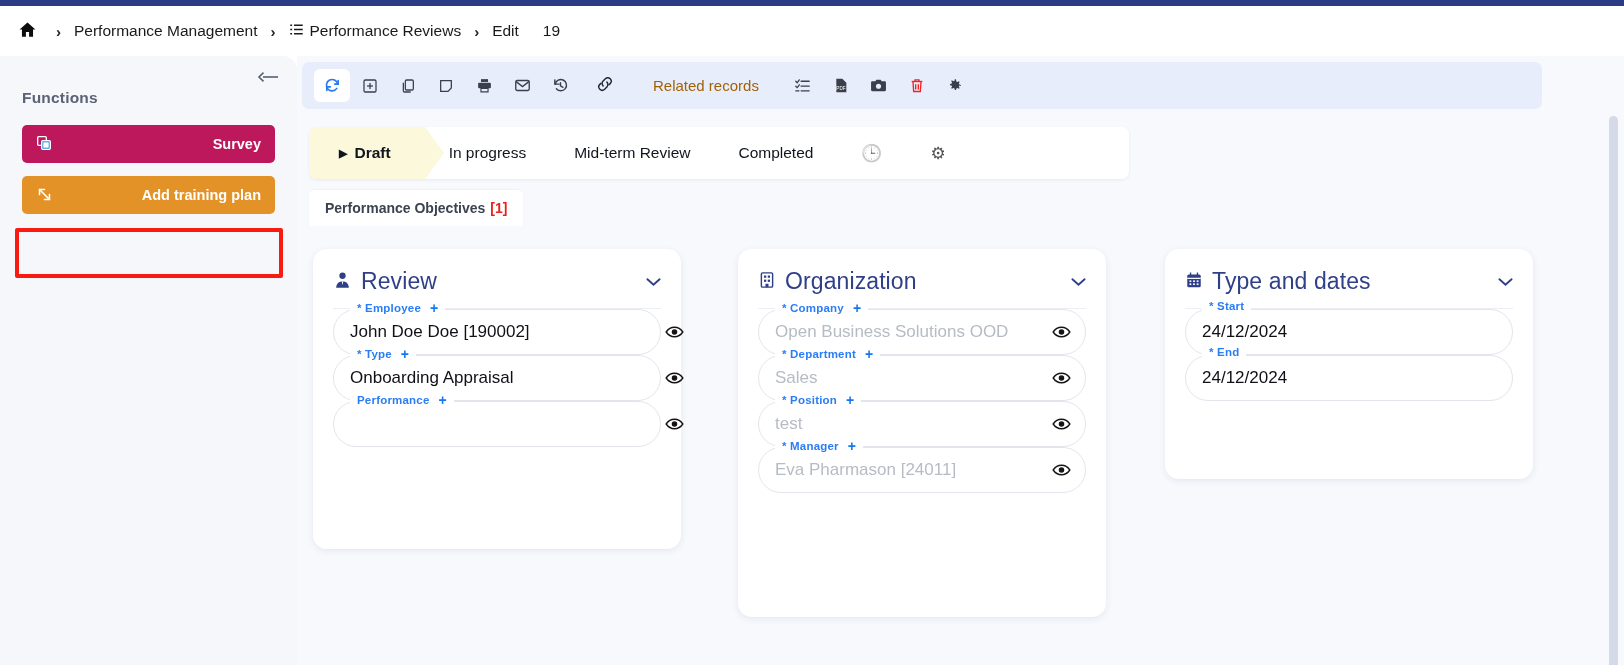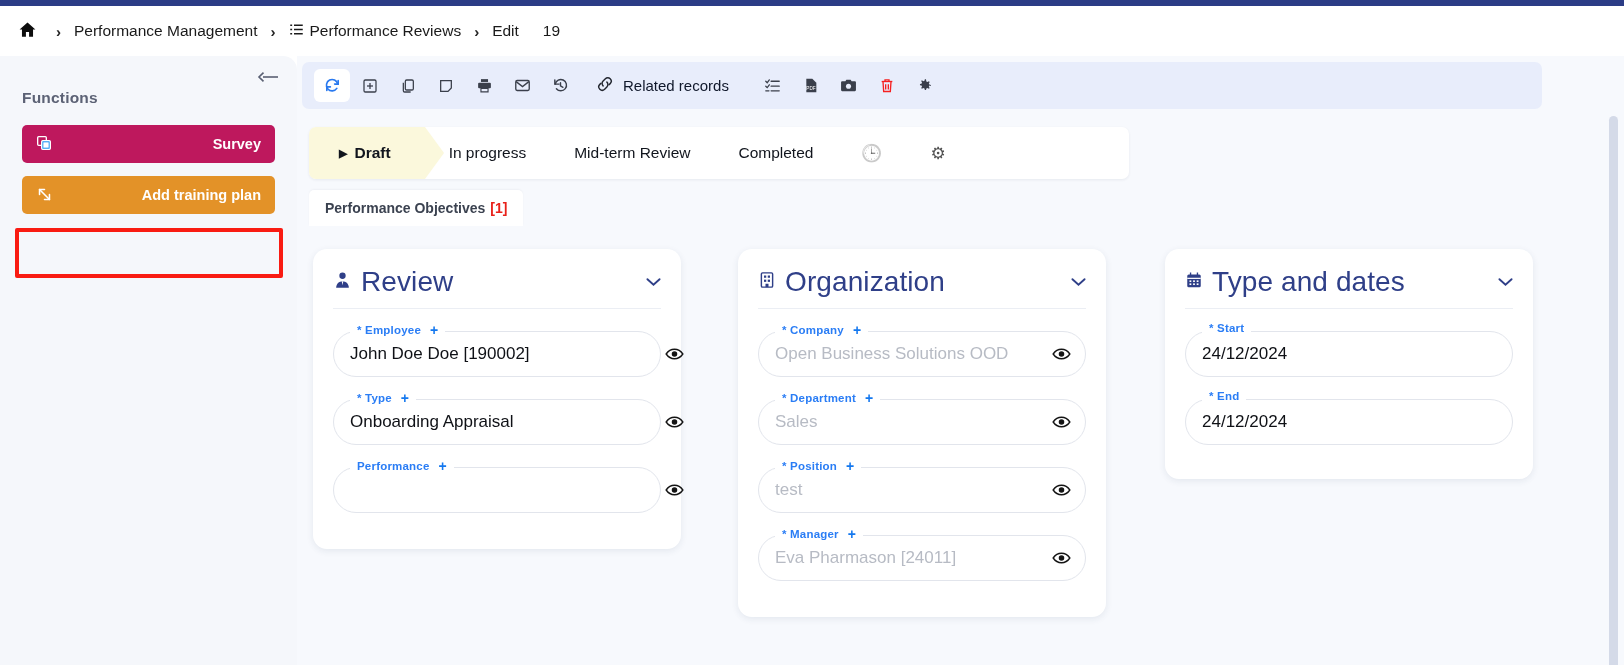--- a/index.html
+++ b/index.html
@@ -106,8 +106,9 @@
     display: flex; align-items: center;
     height: 33px; padding: 0 8px 0 6px;
     cursor: pointer; border-radius: 6px;
-    color: #0f172a; font-size: 15px;
+    color: #a16207; font-size: 15px;
     margin-right: 8px;
+    gap: 30px;
   }
   .tb-related .lk { font-size: 16px; margin-right: 9px; color: #22262f; }
   .tb-gap { width: 10px; }

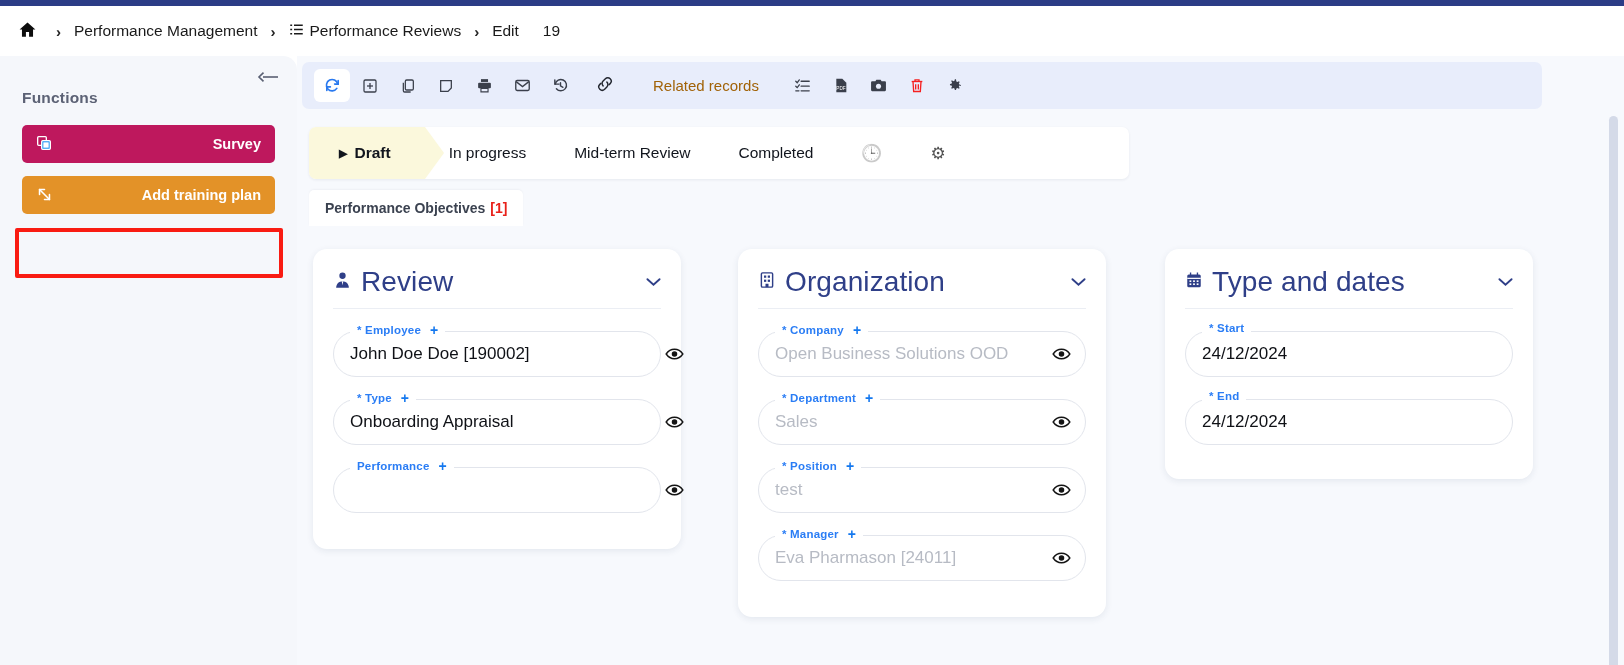--- a/index.html
+++ b/index.html
@@ -172,7 +172,7 @@
     color: #2f3f88;
   }
   .card-head .ci { font-size: 19px; margin-right: 9px; line-height: 1; }
-  .card-head .ct { font-size: 28px; font-weight: 400; letter-spacing: .1px; }
+  .card-head .ct { font-size: 23px; font-weight: 400; letter-spacing: .1px; }
   .card-head .chev {
     margin-left: auto; font-size: 15px; color: #2f3f88; cursor: pointer;
     font-weight: 700;

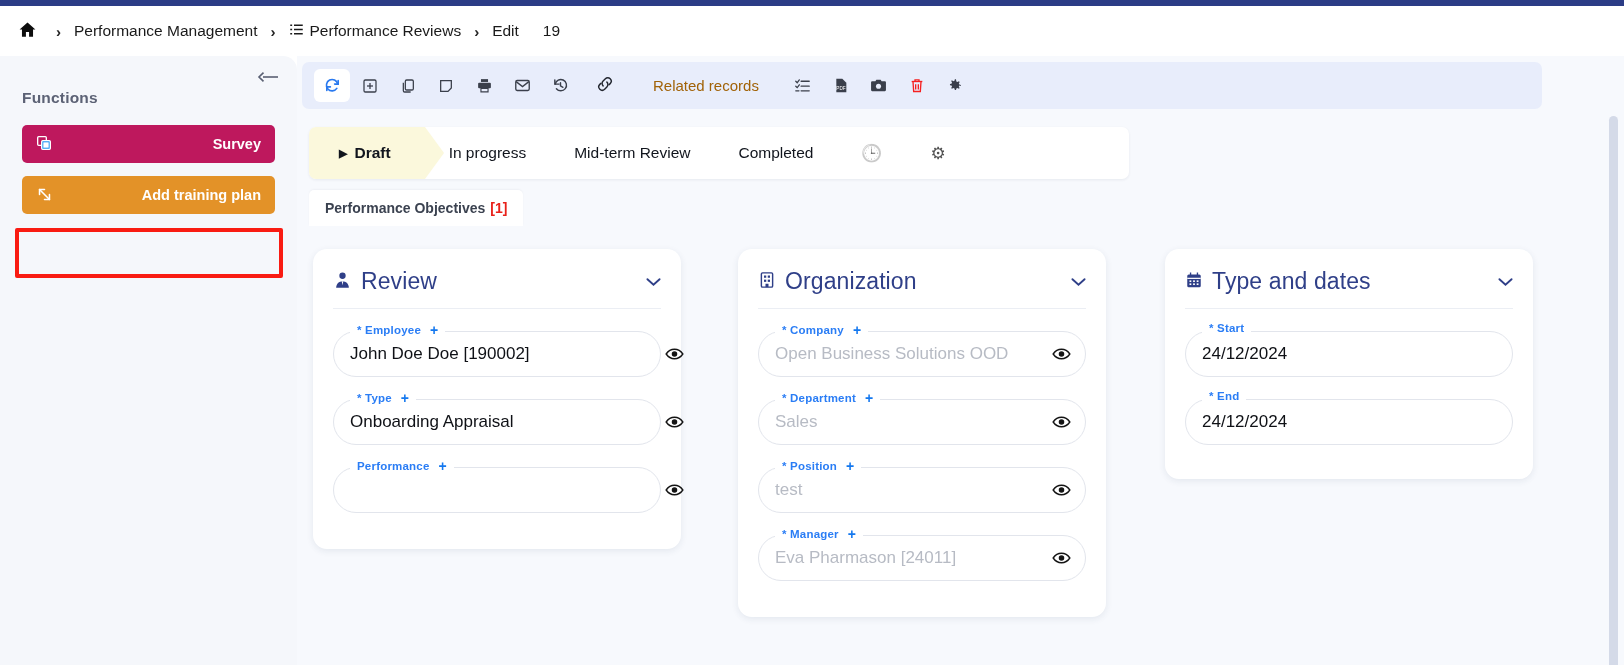--- a/index.html
+++ b/index.html
@@ -178,7 +178,7 @@
     font-weight: 700;
   }
 
-  .field { position: relative; margin-top: 22px; height: 46px; }
+  .field { position: relative; height: 46px; }
   .field-box {
     position: absolute; inset: 0;
     border: 1px solid #e2e5ec;

